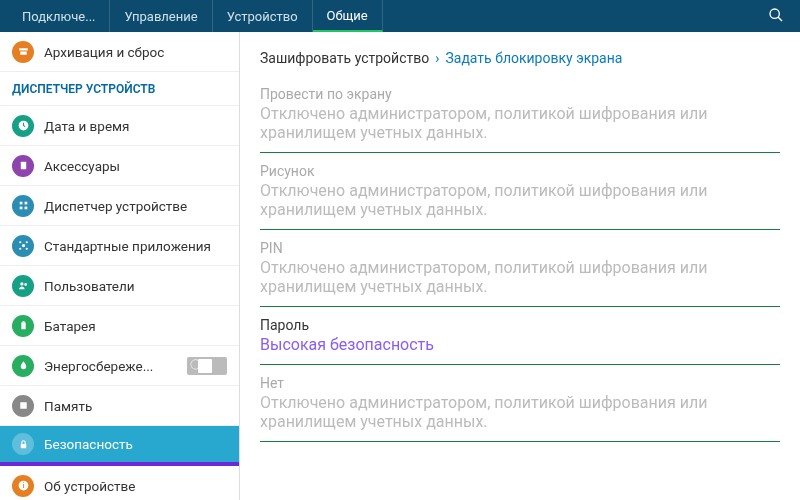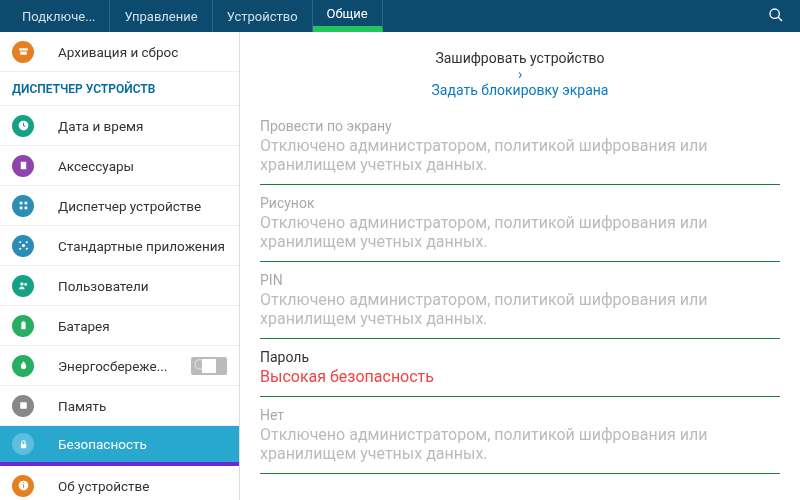--- a/index.html
+++ b/index.html
@@ -27,7 +27,7 @@
   }
   .tab.active {
     color: #fff;
-    border-bottom: 6px solid #22c55e;
+    border-bottom: 2px solid #22c55e;
   }
   .topbar-spacer { flex: 1; }
   .search-btn {

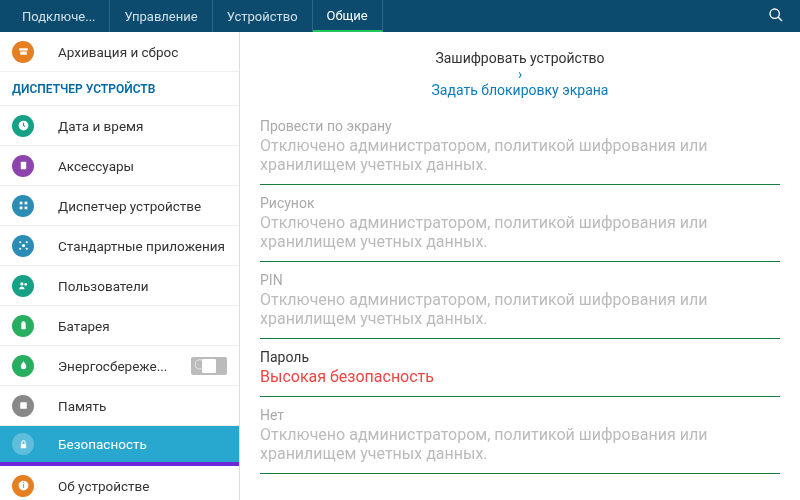--- a/index.html
+++ b/index.html
@@ -52,7 +52,7 @@
     color: #333;
     border-bottom: 1px solid #eee;
     cursor: pointer;
-    gap: 24px;
+    gap: 10px;
   }
   .sb-item.header {
     color: #0369a1;

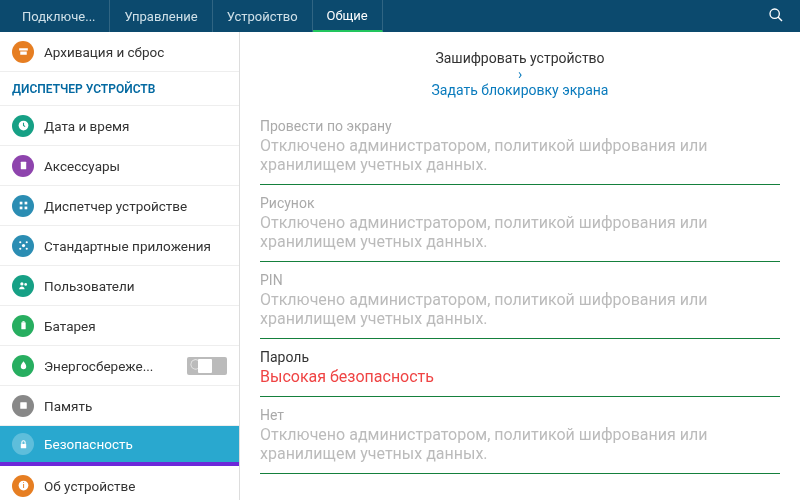--- a/index.html
+++ b/index.html
@@ -104,7 +104,7 @@
     font-size: 14px;
     margin-bottom: 10px;
     color: #333;
-    display: flex; align-items: center;  flex-direction: column;
+    display: flex; align-items: center; gap: 6px;
   }
   .breadcrumb .bc-link { color: #0a7bbd; cursor: pointer; }
   .breadcrumb .chev { color: #0a7bbd; }

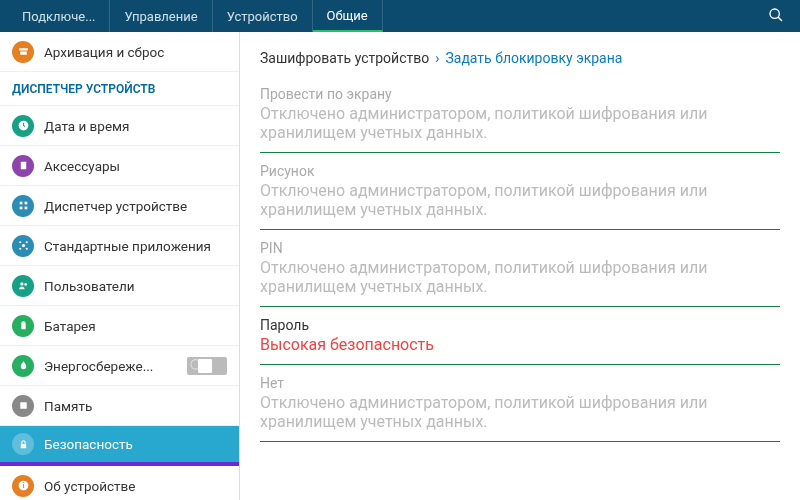--- a/index.html
+++ b/index.html
@@ -116,7 +116,7 @@
   .opt-sub { font-size: 16px; margin-top: 2px; }
   .opt.disabled .opt-title { color: #aaa; }
   .opt.disabled .opt-sub { color: #bbb; }
-  .opt.accent .opt-sub { color: #ef4444; }
+  .opt.accent .opt-sub { color: #8b5cf6; }
   .opt.enabled { cursor: pointer; }
 </style>
 </head>

